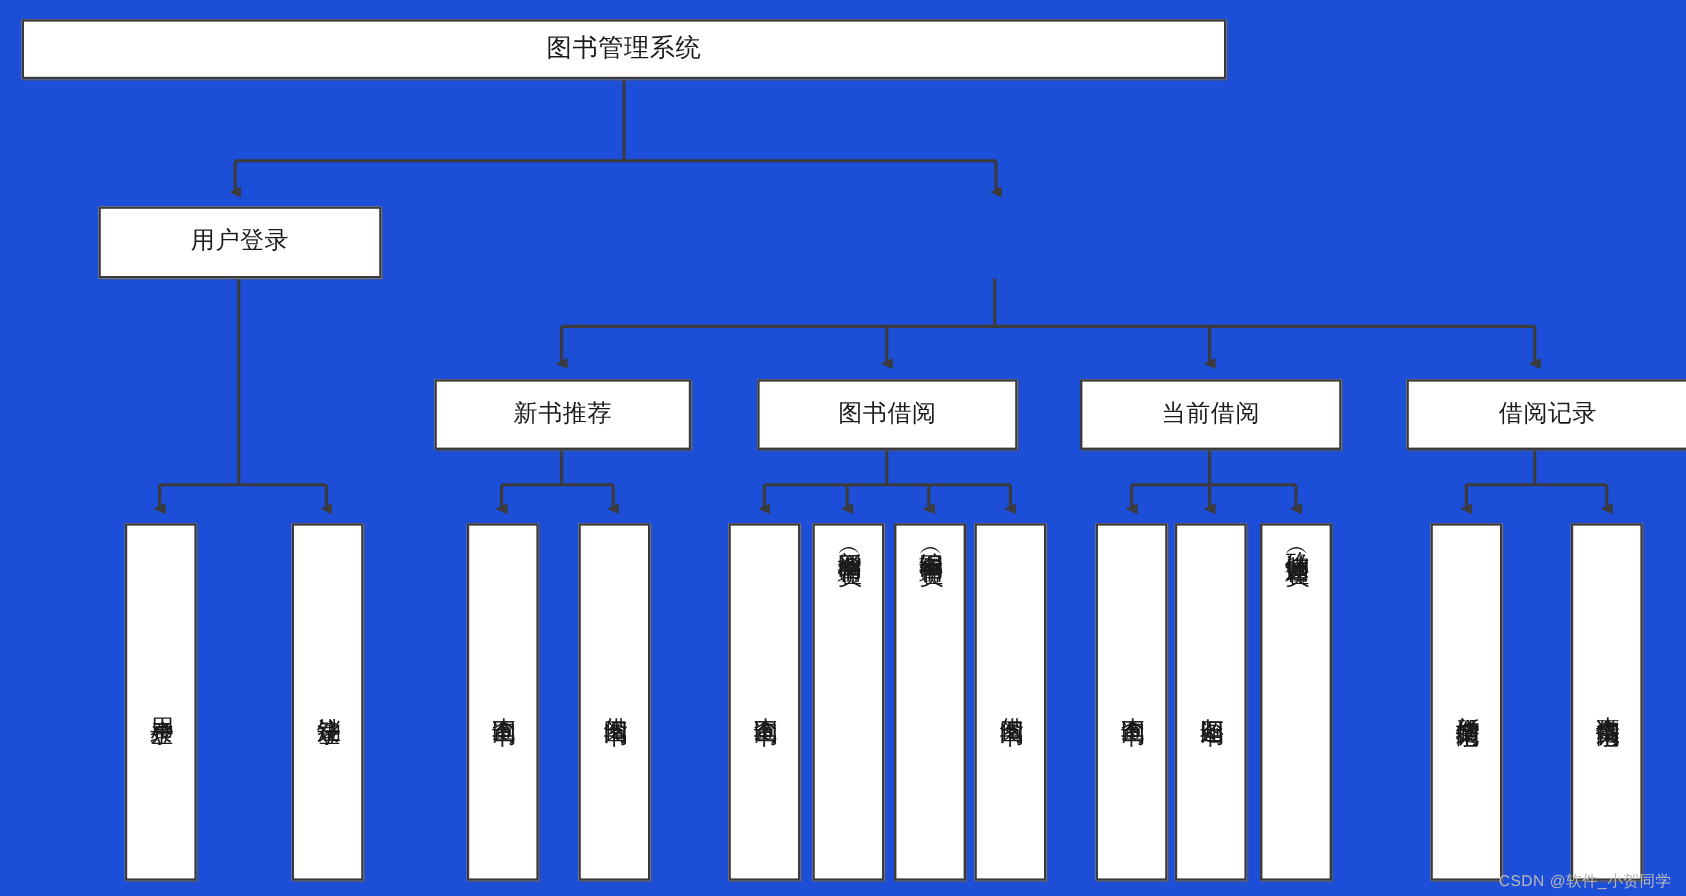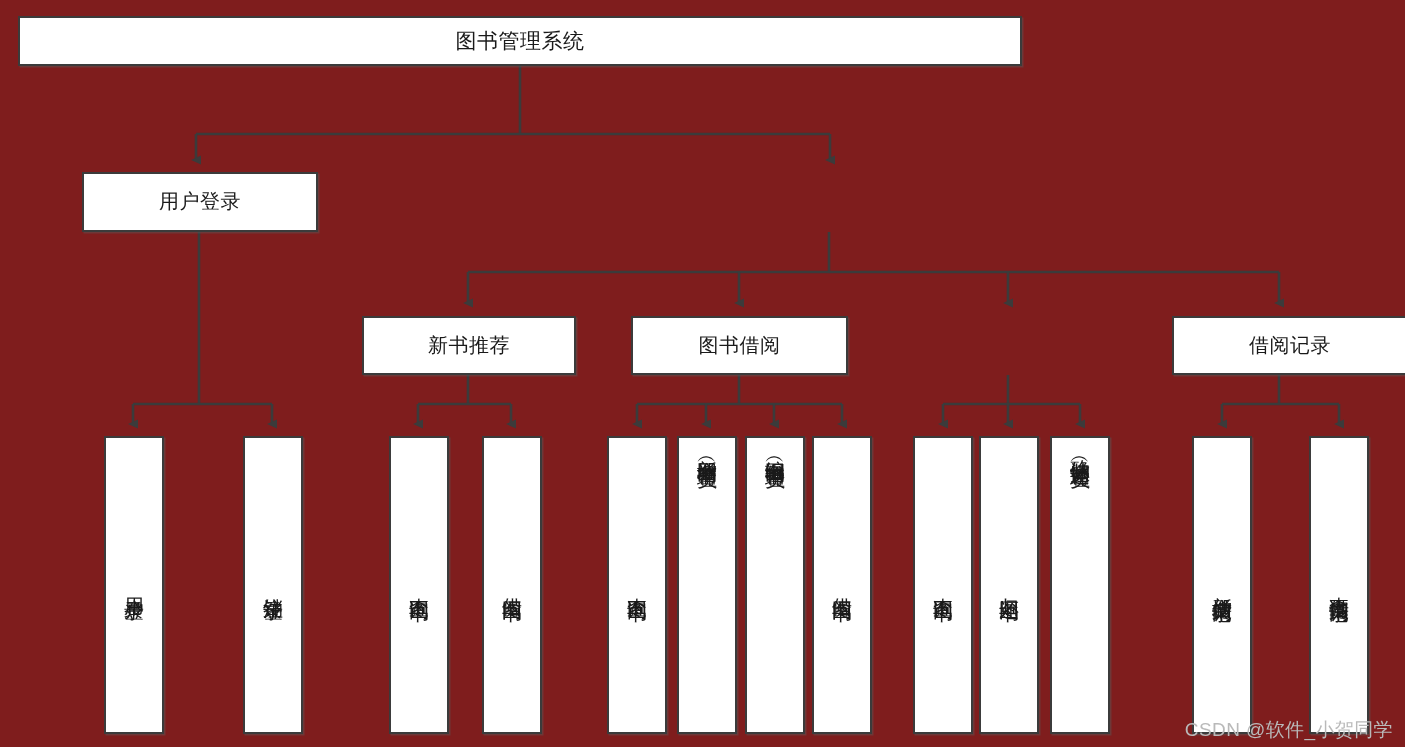--- a/index.html
+++ b/index.html
@@ -15,7 +15,7 @@
     position: relative;
     width: 1405px;
     height: 747px;
-    background: #7f1d1d;
+    background: #1d4ed8;
     overflow: hidden;
   }
   #wires {

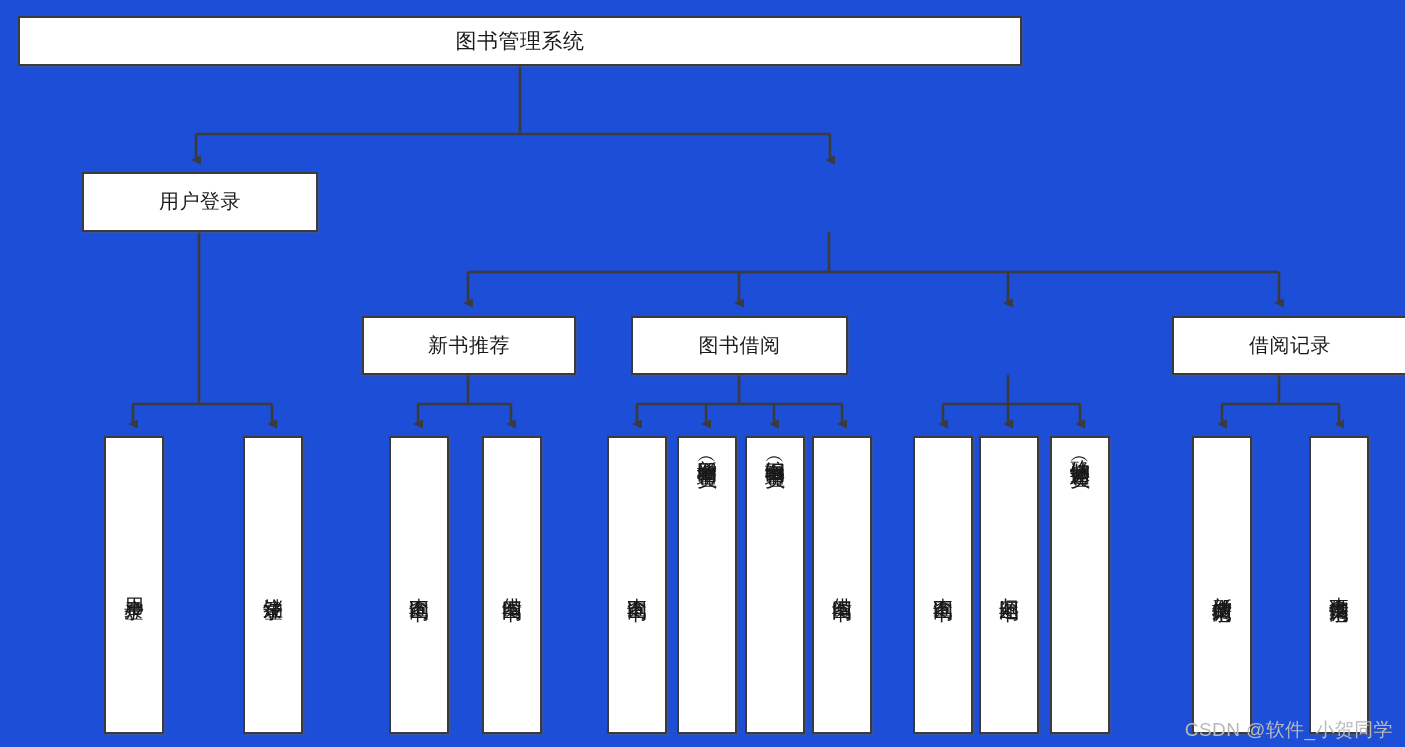--- a/index.html
+++ b/index.html
@@ -144,6 +144,9 @@
   <div class="node lvl3" style="left:631px; top:316px; width:217px; height:59px;">
     <span class="node-label">图书借阅</span>
   </div>
+  <div class="node lvl3" style="left:900px; top:316px; width:218px; height:59px;">
+    <span class="node-label">当前借阅</span>
+  </div>
   <div class="node lvl3" style="left:1172px; top:316px; width:236px; height:59px;">
     <span class="node-label">借阅记录</span>
   </div>

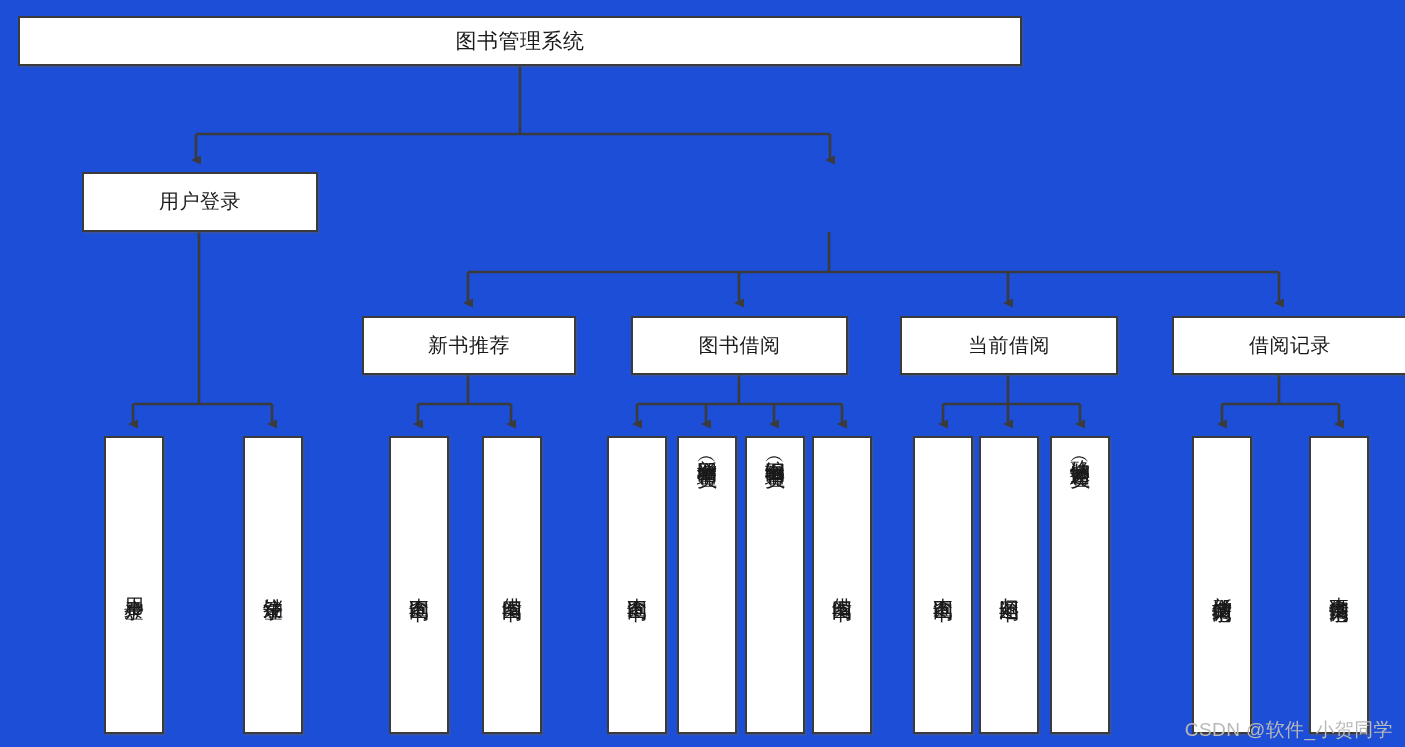--- a/index.html
+++ b/index.html
@@ -67,7 +67,7 @@
     position: absolute;
     right: 12px;
     bottom: 4px;
-    font-size: 19px;
+    font-size: 13px;
     color: #b9b9b9;
     white-space: nowrap;
     z-index: 3;

